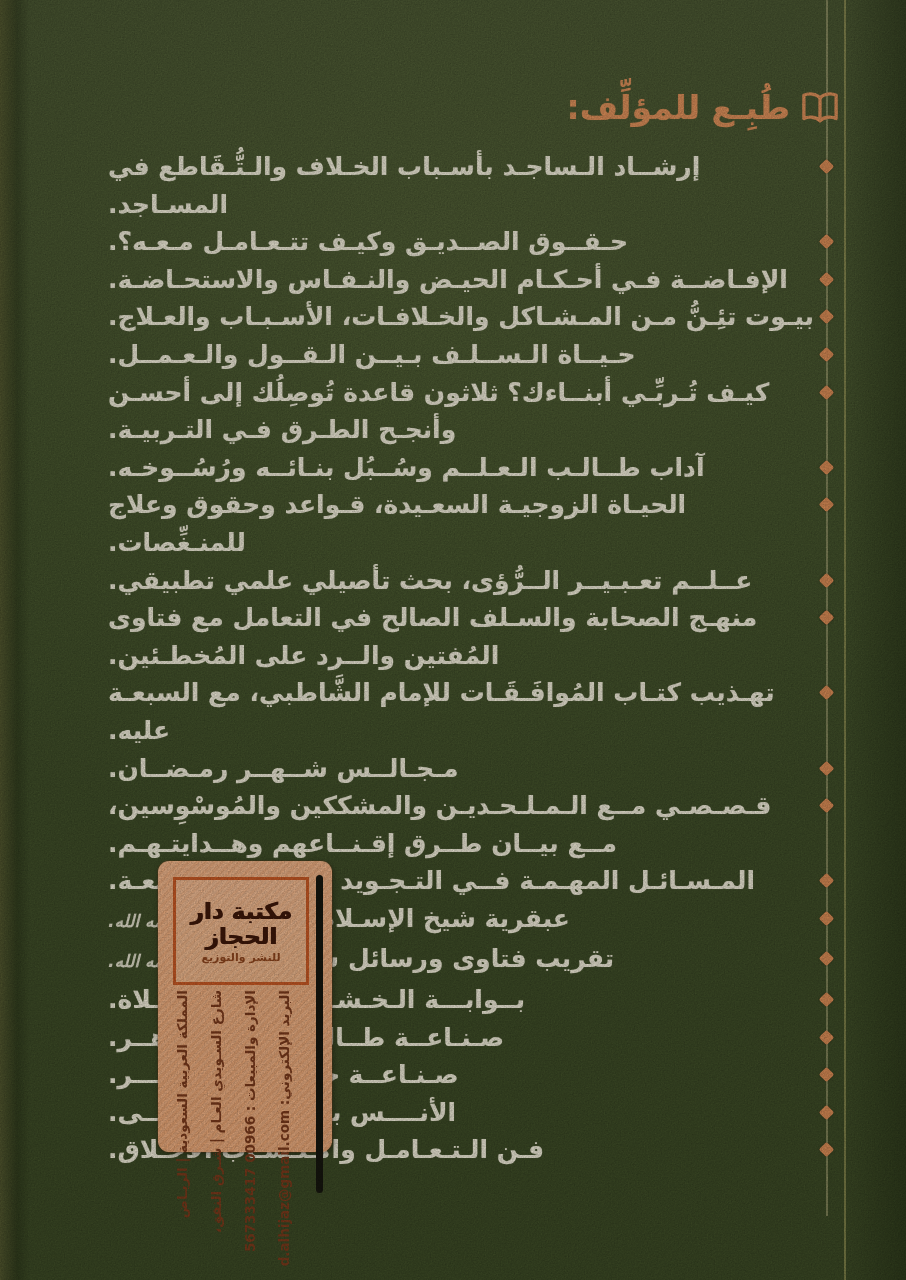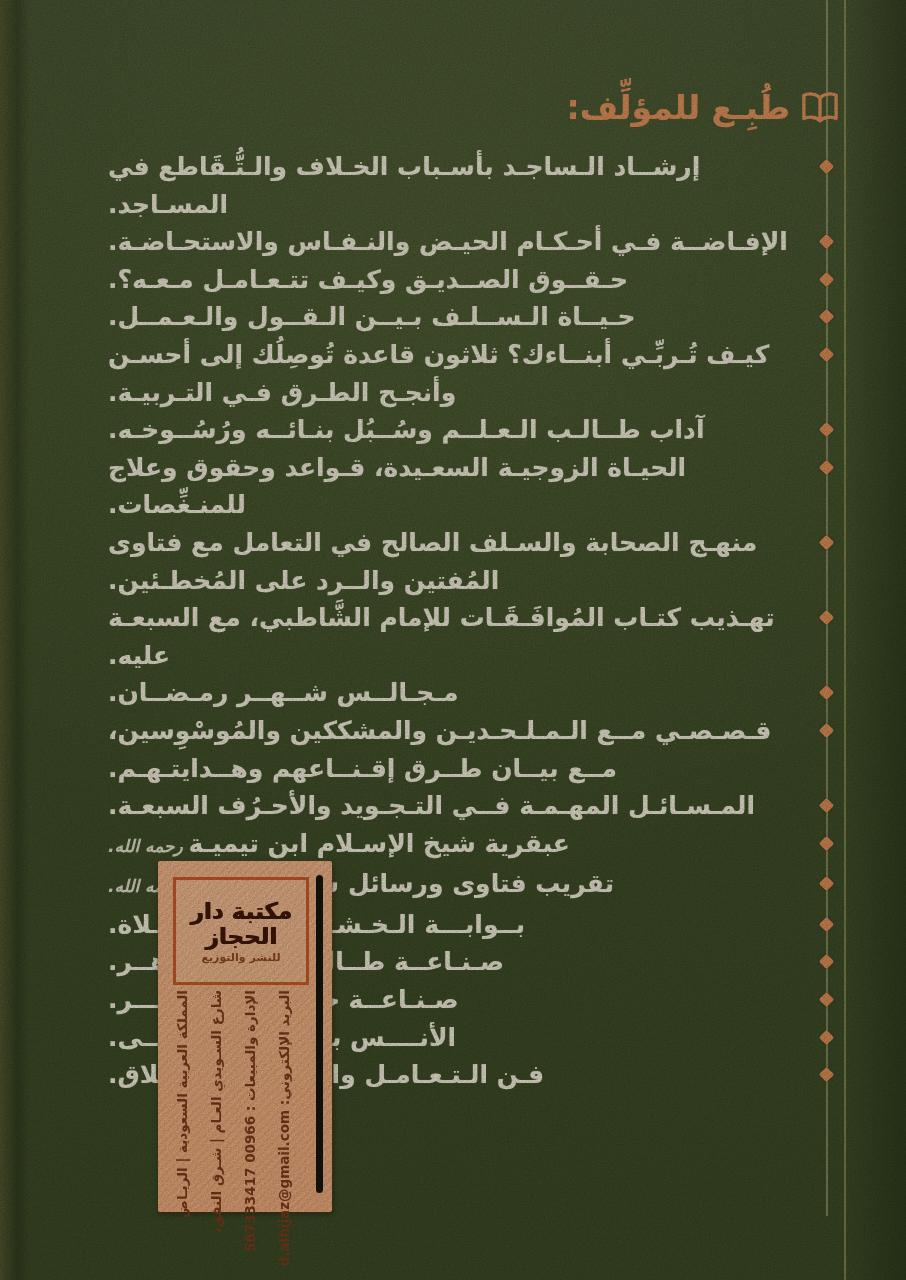--- a/index.html
+++ b/index.html
@@ -64,8 +64,8 @@
 
 <div class="book-list">
     <div class="item"><span class="diamond"></span><span class="btext">إرشــاد الـساجـد بأسـباب الخـلاف والـتُّـقَاطع في المسـاجد.</span></div>
+    <div class="item"><span class="diamond"></span><span class="btext">حـقــوق الصــديـق وكيـف تتـعـامـل مـعـه؟.</span></div>
     <div class="item"><span class="diamond"></span><span class="btext">الإفـاضــة فـي أحـكـام الحيـض والنـفـاس والاستحـاضـة.</span></div>
-    <div class="item"><span class="diamond"></span><span class="btext">حـقــوق الصــديـق وكيـف تتـعـامـل مـعـه؟.</span></div>
     <div class="item"><span class="diamond"></span></div>
     <div class="item"><span class="diamond"></span><span class="btext">حـيــاة الـســلـف بـيــن الـقــول والـعـمــل.</span></div>
     <div class="item"><span class="diamond"></span><span class="btext">كيـف تُـربِّـي أبنــاءك؟ ثلاثون قاعدة تُوصِلُك إلى أحسـن وأنجـح الطـرق فـي التـربيـة.</span></div>

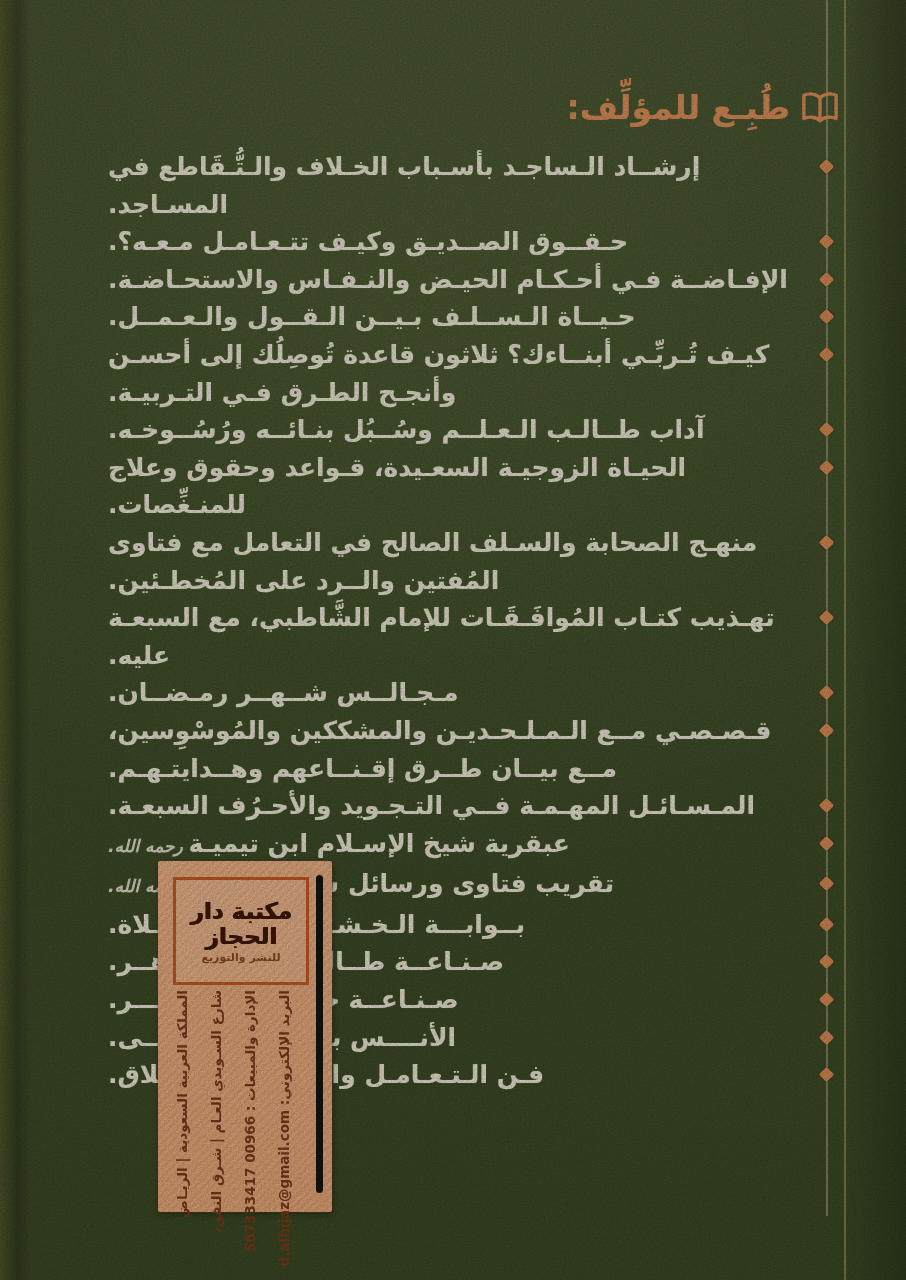--- a/index.html
+++ b/index.html
@@ -66,7 +66,7 @@
     <div class="item"><span class="diamond"></span><span class="btext">إرشــاد الـساجـد بأسـباب الخـلاف والـتُّـقَاطع في المسـاجد.</span></div>
     <div class="item"><span class="diamond"></span><span class="btext">حـقــوق الصــديـق وكيـف تتـعـامـل مـعـه؟.</span></div>
     <div class="item"><span class="diamond"></span><span class="btext">الإفـاضــة فـي أحـكـام الحيـض والنـفـاس والاستحـاضـة.</span></div>
-    <div class="item"><span class="diamond"></span></div>
+    <div class="item"><span class="diamond"></span><span class="btext">بيـوت تئِـنُّ مـن المـشـاكل والخـلافـات، الأسـبـاب والعـلاج.</span></div>
     <div class="item"><span class="diamond"></span><span class="btext">حـيــاة الـســلـف بـيــن الـقــول والـعـمــل.</span></div>
     <div class="item"><span class="diamond"></span><span class="btext">كيـف تُـربِّـي أبنــاءك؟ ثلاثون قاعدة تُوصِلُك إلى أحسـن وأنجـح الطـرق فـي التـربيـة.</span></div>
     <div class="item"><span class="diamond"></span><span class="btext">آداب طــالـب الـعـلــم وسُــبُل بنـائــه ورُسُــوخـه.</span></div>

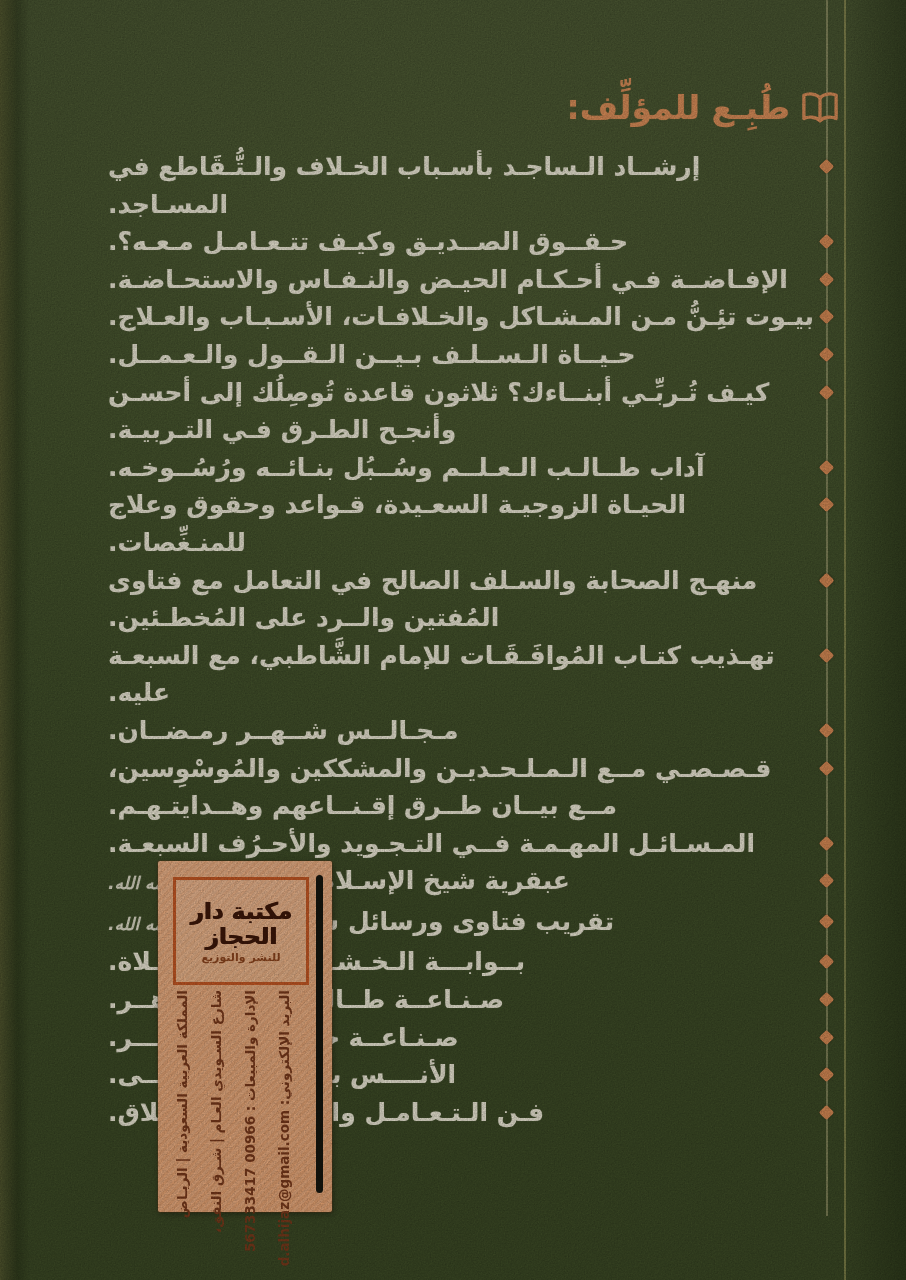--- a/index.html
+++ b/index.html
@@ -71,6 +71,7 @@
     <div class="item"><span class="diamond"></span><span class="btext">كيـف تُـربِّـي أبنــاءك؟ ثلاثون قاعدة تُوصِلُك إلى أحسـن وأنجـح الطـرق فـي التـربيـة.</span></div>
     <div class="item"><span class="diamond"></span><span class="btext">آداب طــالـب الـعـلــم وسُــبُل بنـائــه ورُسُــوخـه.</span></div>
     <div class="item"><span class="diamond"></span><span class="btext">الحيـاة الزوجيـة السعـيدة، قـواعد وحقوق وعلاج للمنـغِّصات.</span></div>
+    <div class="item"><span class="diamond"></span><span class="btext">عــلــم تعـبـيــر الــرُّؤى، بحث تأصيلي علمي تطبيقي.</span></div>
     <div class="item"><span class="diamond"></span></div>
     <div class="item"><span class="diamond"></span><span class="btext">منهـج الصحابة والسـلف الصالح في التعامل مع فتاوى المُفتين والــرد على المُخطـئين.</span></div>
     <div class="item"><span class="diamond"></span><span class="btext">تهـذيب كتـاب المُوافَـقَـات للإمام الشَّاطبي، مع السبعـة عليه.</span></div>

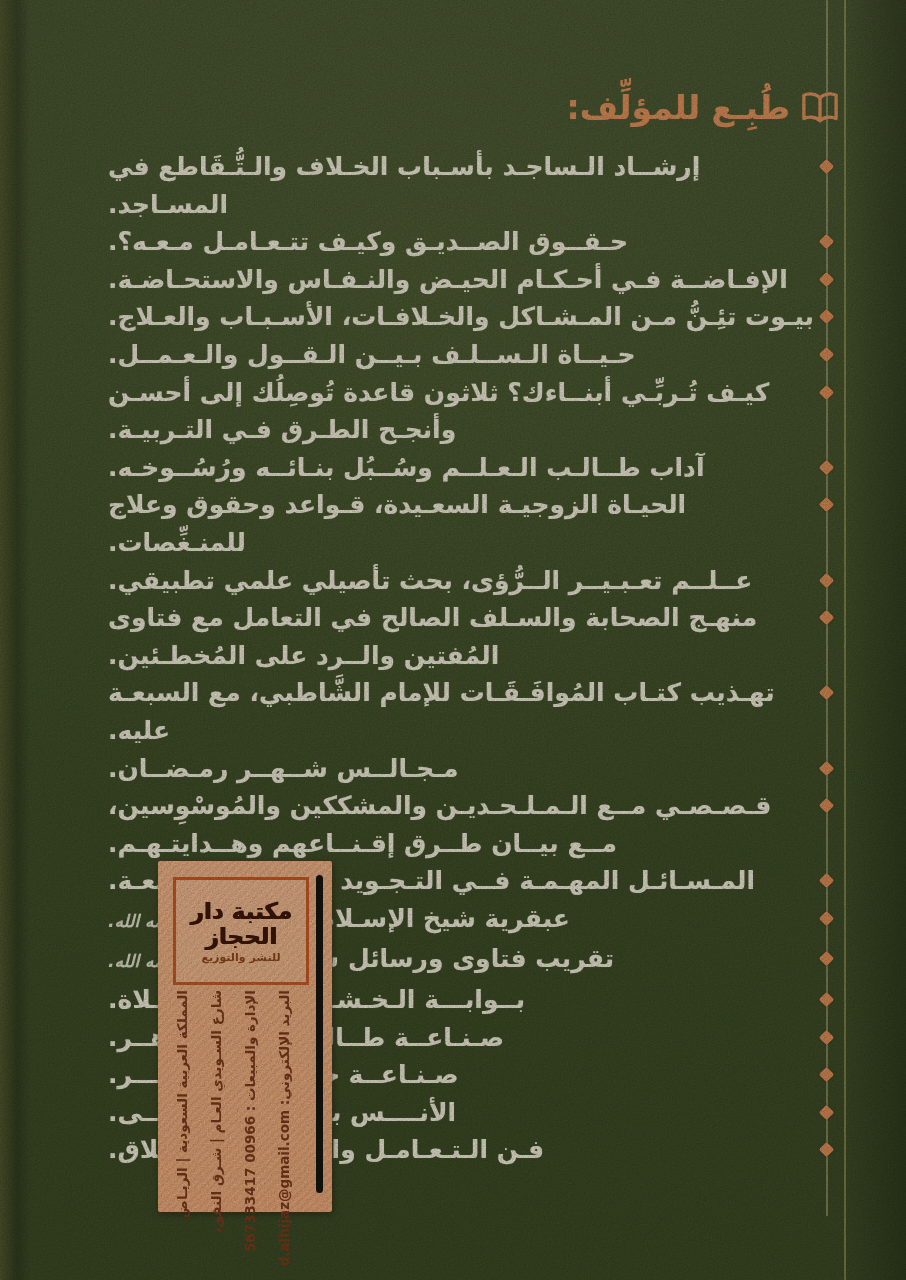--- a/index.html
+++ b/index.html
@@ -31,11 +31,11 @@
   .diamond{position:absolute;right:-14px;top:13px;width:11px;height:11px;background:#dd8e57;
     transform:rotate(45deg);border-radius:2px;box-shadow:0 0 2px rgba(0,0,0,.35);text-indent:0;}
 
-  .stamp{position:absolute;left:158px;top:861px;width:174px;height:351px;z-index:4;
+  .stamp{position:absolute;left:158px;top:861px;width:174px;height:291px;z-index:4;
     background:
       repeating-linear-gradient(135deg, rgba(255,255,255,.05) 0 3px, rgba(160,80,30,.05) 3px 6px),
       linear-gradient(180deg,#f2b487 0%,#efae7e 60%,#eeab7a 100%);
-    border-radius:2px;box-shadow:0 0 0 1px rgba(110,55,20,.25), 1px 2px 6px rgba(0,0,0,.35);}
+    border-radius:11px;box-shadow:0 0 0 1px rgba(110,55,20,.25), 1px 2px 6px rgba(0,0,0,.35);}
   .logo-box{position:absolute;left:15px;top:16px;width:130px;height:102px;border:3px solid #cd5c26;
     display:flex;flex-direction:column;align-items:center;justify-content:center;direction:rtl;
     background:rgba(255,235,210,.12);}

